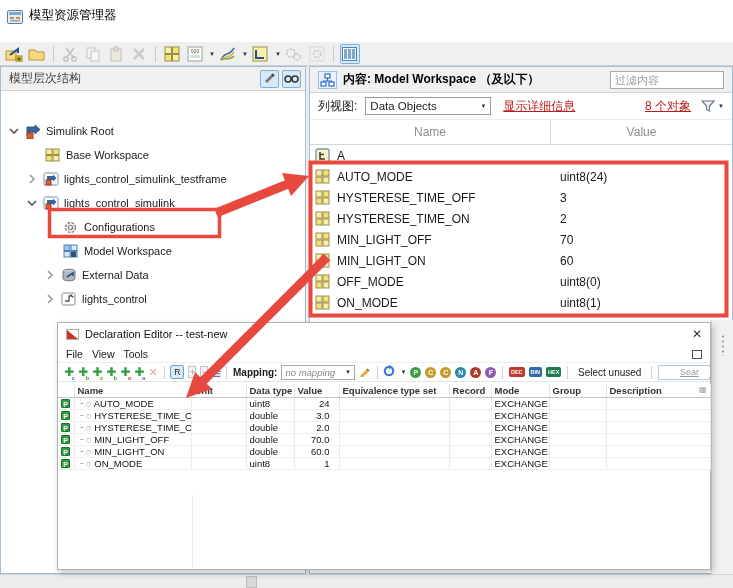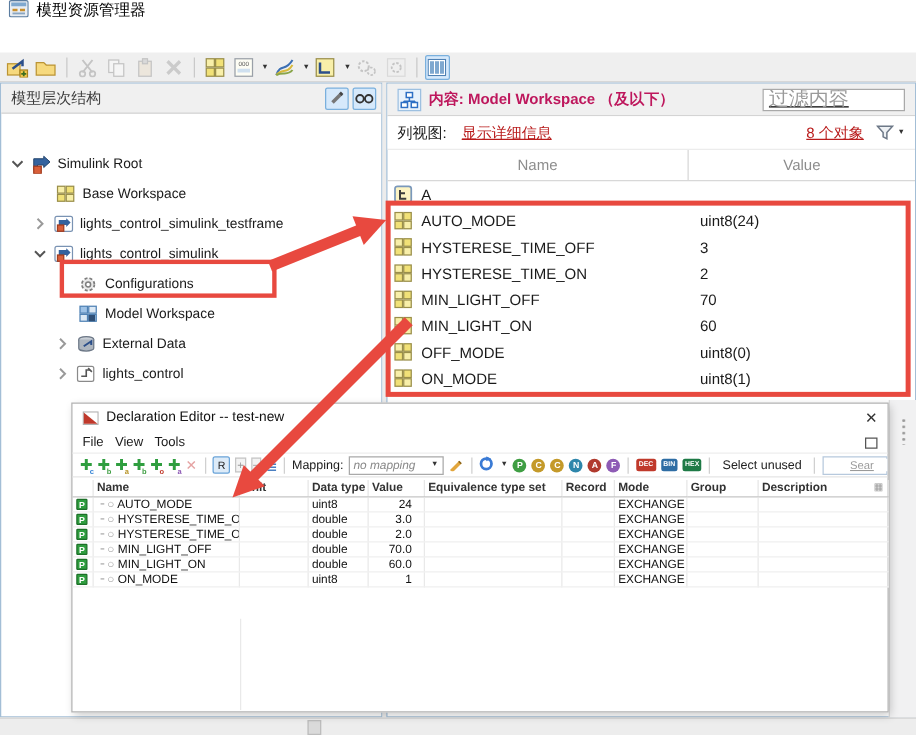--- a/index.html
+++ b/index.html
@@ -7,7 +7,7 @@
   #app { position:relative; width:733px; height:588px; background:#fff; overflow:hidden; font-size:12px; color:#1a1a1a; }
 
   
-  .titlebar { position:absolute; left:0; top:0; right:0; height:24px; display:flex; align-items:flex-start; gap:6px; padding-left:7px; background:#fff; }
+  .titlebar { position:absolute; left:0; top:0; right:0; height:24px; display:flex; align-items:flex-end; gap:6px; padding-left:7px; background:#fff; }
   .titlebar .title { font-size:12.5px; color:#000; }
   .menubar { position:absolute; left:0; top:24px; right:0; height:18px; display:flex; align-items:center; background:#fff; }
   .menubar span { padding:2px 8px; }

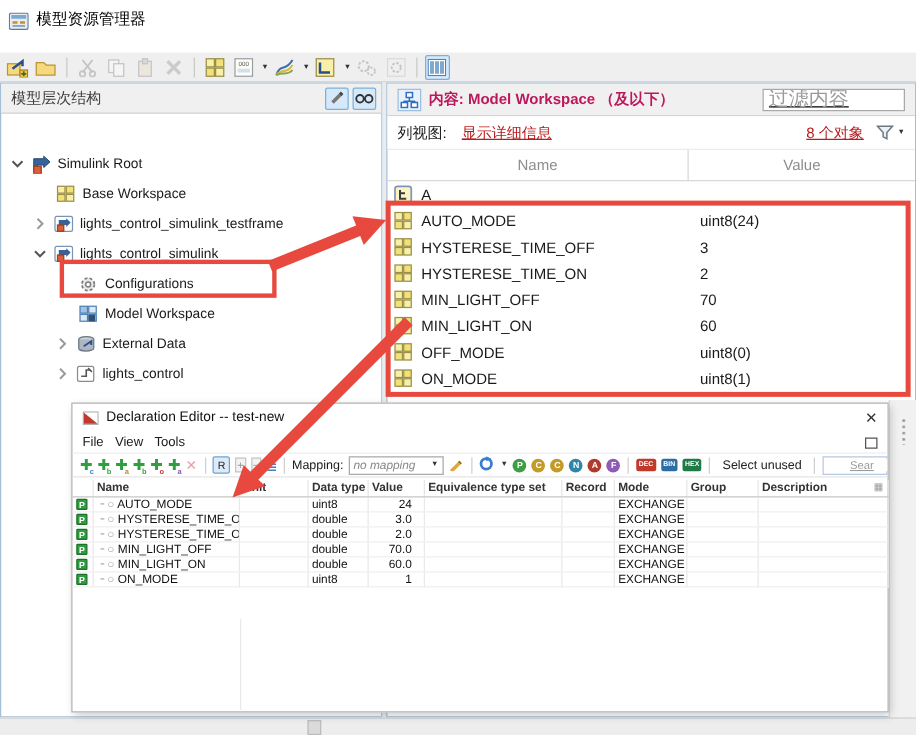--- a/index.html
+++ b/index.html
@@ -37,7 +37,7 @@
 
   .right-panel { position:absolute; left:309px; top:66px; width:424px; bottom:14px; background:#fff; border:1px solid #a3bed6; }
   .content-head { height:26px; background:#f0f0f0; border-bottom:1px solid #d4d4d4; display:flex; align-items:center; padding:0 8px 0 5px; }
-  .content-head .lbl { font-weight:bold; font-size:12px; color:#be185d; margin-left:6px; }
+  .content-head .lbl { font-weight:bold; font-size:12px; color:#000000; margin-left:6px; }
   .filter-box { margin-left:auto; width:114px; height:18px; border:1px solid #a9a9a9; background:#fff; font-size:16px; padding:0 4px; font-family:inherit;text-decoration:underline; }
   .filter-box::placeholder { color:#9a9a9a; }
   .view-row { height:26px; display:flex; align-items:center; padding:0 8px; background:#fff; }

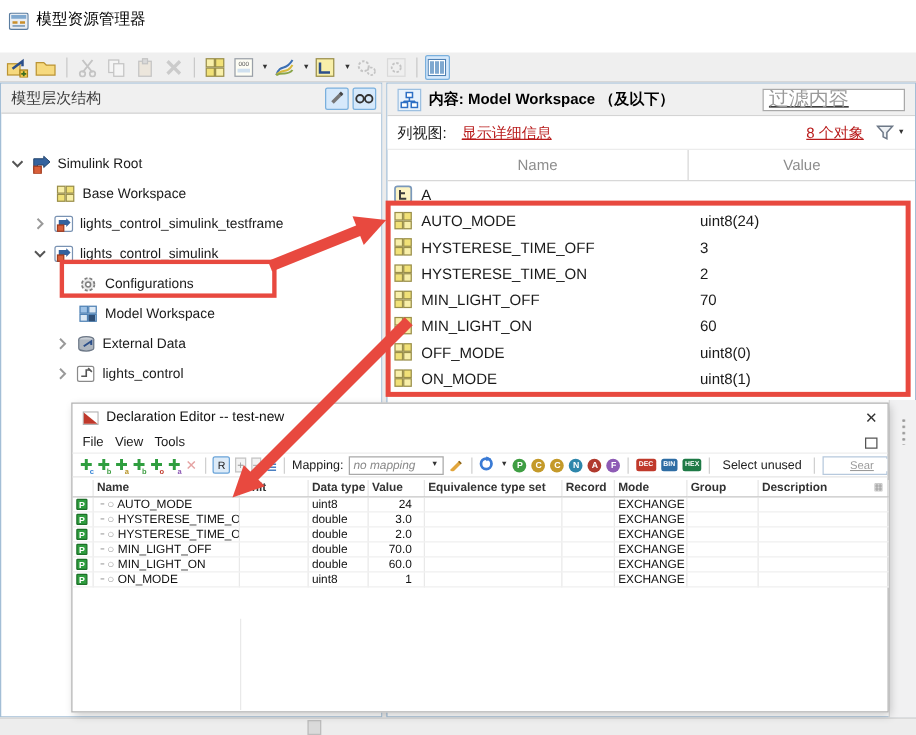--- a/index.html
+++ b/index.html
@@ -38,7 +38,7 @@
   .right-panel { position:absolute; left:309px; top:66px; width:424px; bottom:14px; background:#fff; border:1px solid #a3bed6; }
   .content-head { height:26px; background:#f0f0f0; border-bottom:1px solid #d4d4d4; display:flex; align-items:center; padding:0 8px 0 5px; }
   .content-head .lbl { font-weight:bold; font-size:12px; color:#000000; margin-left:6px; }
-  .filter-box { margin-left:auto; width:114px; height:18px; border:1px solid #a9a9a9; background:#fff; font-size:16px; padding:0 4px; font-family:inherit;text-decoration:underline; }
+  .filter-box { margin-left:auto; width:114px; height:18px; border:1px solid #a9a9a9; background:#fff; font-size:11px; padding:0 4px; font-family:inherit; }
   .filter-box::placeholder { color:#9a9a9a; }
   .view-row { height:26px; display:flex; align-items:center; padding:0 8px; background:#fff; }
   .combo { width:126px; height:18px; border:1px solid #9a9a9a; background:#fff; display:flex; align-items:center; padding:0 4px; margin-left:8px; font-size:11.5px; }

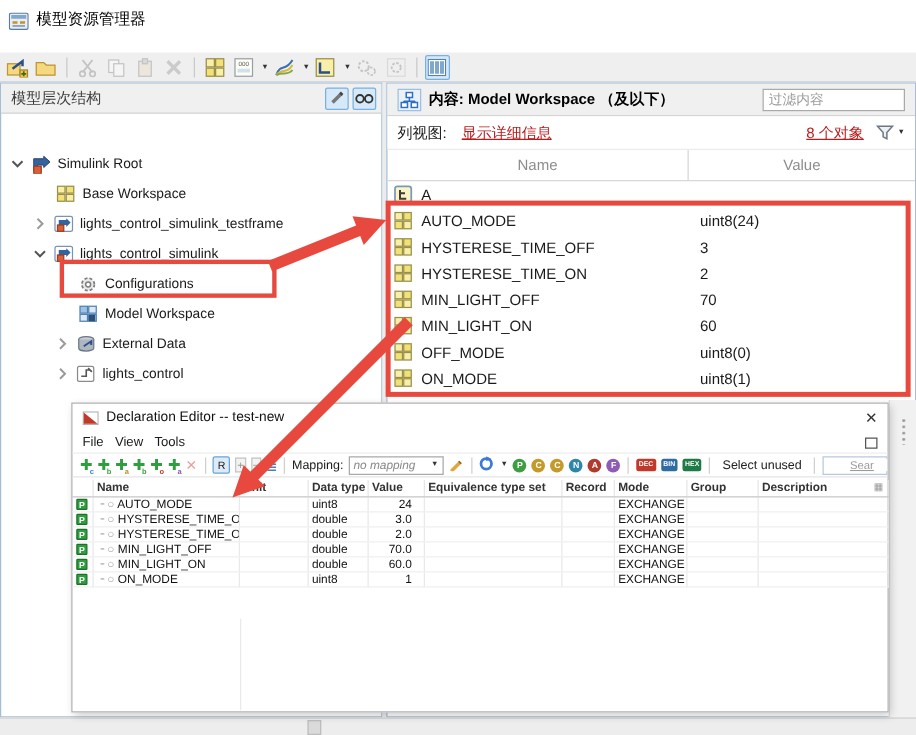--- a/index.html
+++ b/index.html
@@ -352,6 +352,10 @@
     </div>
     <div class="view-row">
       <span>列视图:</span>
+      <span class="combo">
+          <span class="cv">Data Objects</span>
+          <span class="ddarrow">▼</span>
+        </span>
       <a class="link" style="margin-left:12px">显示详细信息</a>
       <span style="flex:1"></span>
       <a class="link">8 个对象</a>

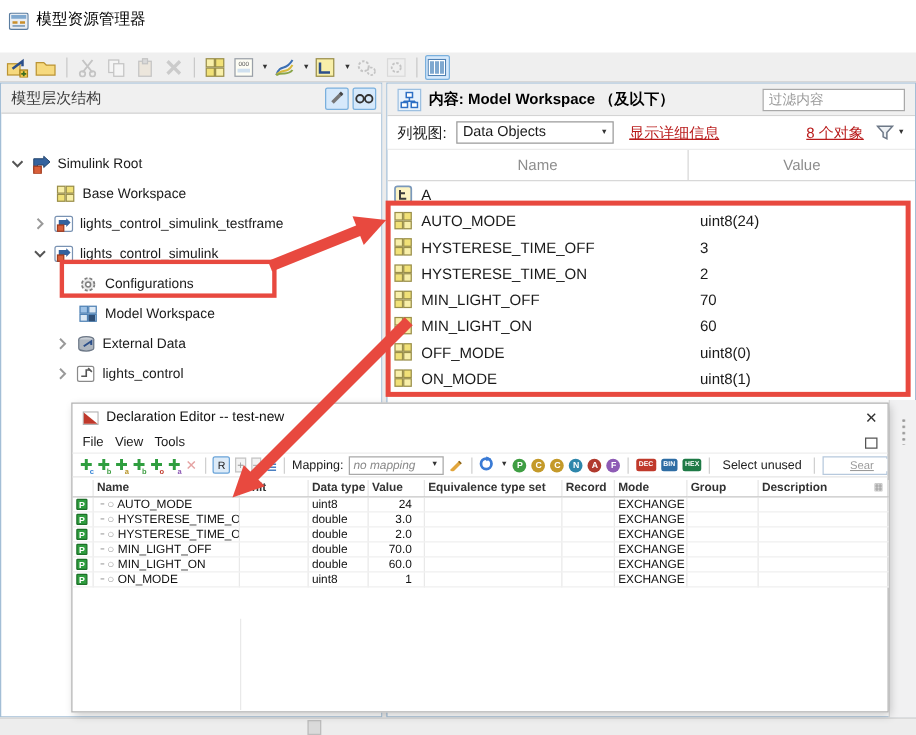--- a/index.html
+++ b/index.html
@@ -71,7 +71,7 @@
   .rbtn { border:1px solid #69a3d8; background:#ddebf8; font-size:8.5px; padding:1px 3px; border-radius:2px; color:#222; }
   .sq-sm { width:12px; height:12px; border:1px solid #c5c5c5; background:#f3f3f3; color:#9a9a9a; font-size:9px; line-height:10px; text-align:center; }
   .listicon { color:#4a7fc1; font-size:11px; font-weight:bold; letter-spacing:-1px; }
-  .map-lbl { font-weight:normal; font-size:10px; }
+  .map-lbl { font-weight:bold; font-size:10px; }
   .map-combo { width:118px; height:15px; border:1px solid #a9a9a9; display:flex; align-items:center; padding:0 3px; }
   .map-combo .cv { flex:1; font-style:italic; color:#888; font-size:9.5px; }
   .circ { width:11px; height:11px; border-radius:50%; color:#fff; font-size:7px; font-weight:bold; text-align:center; line-height:11px; flex:0 0 11px; }

